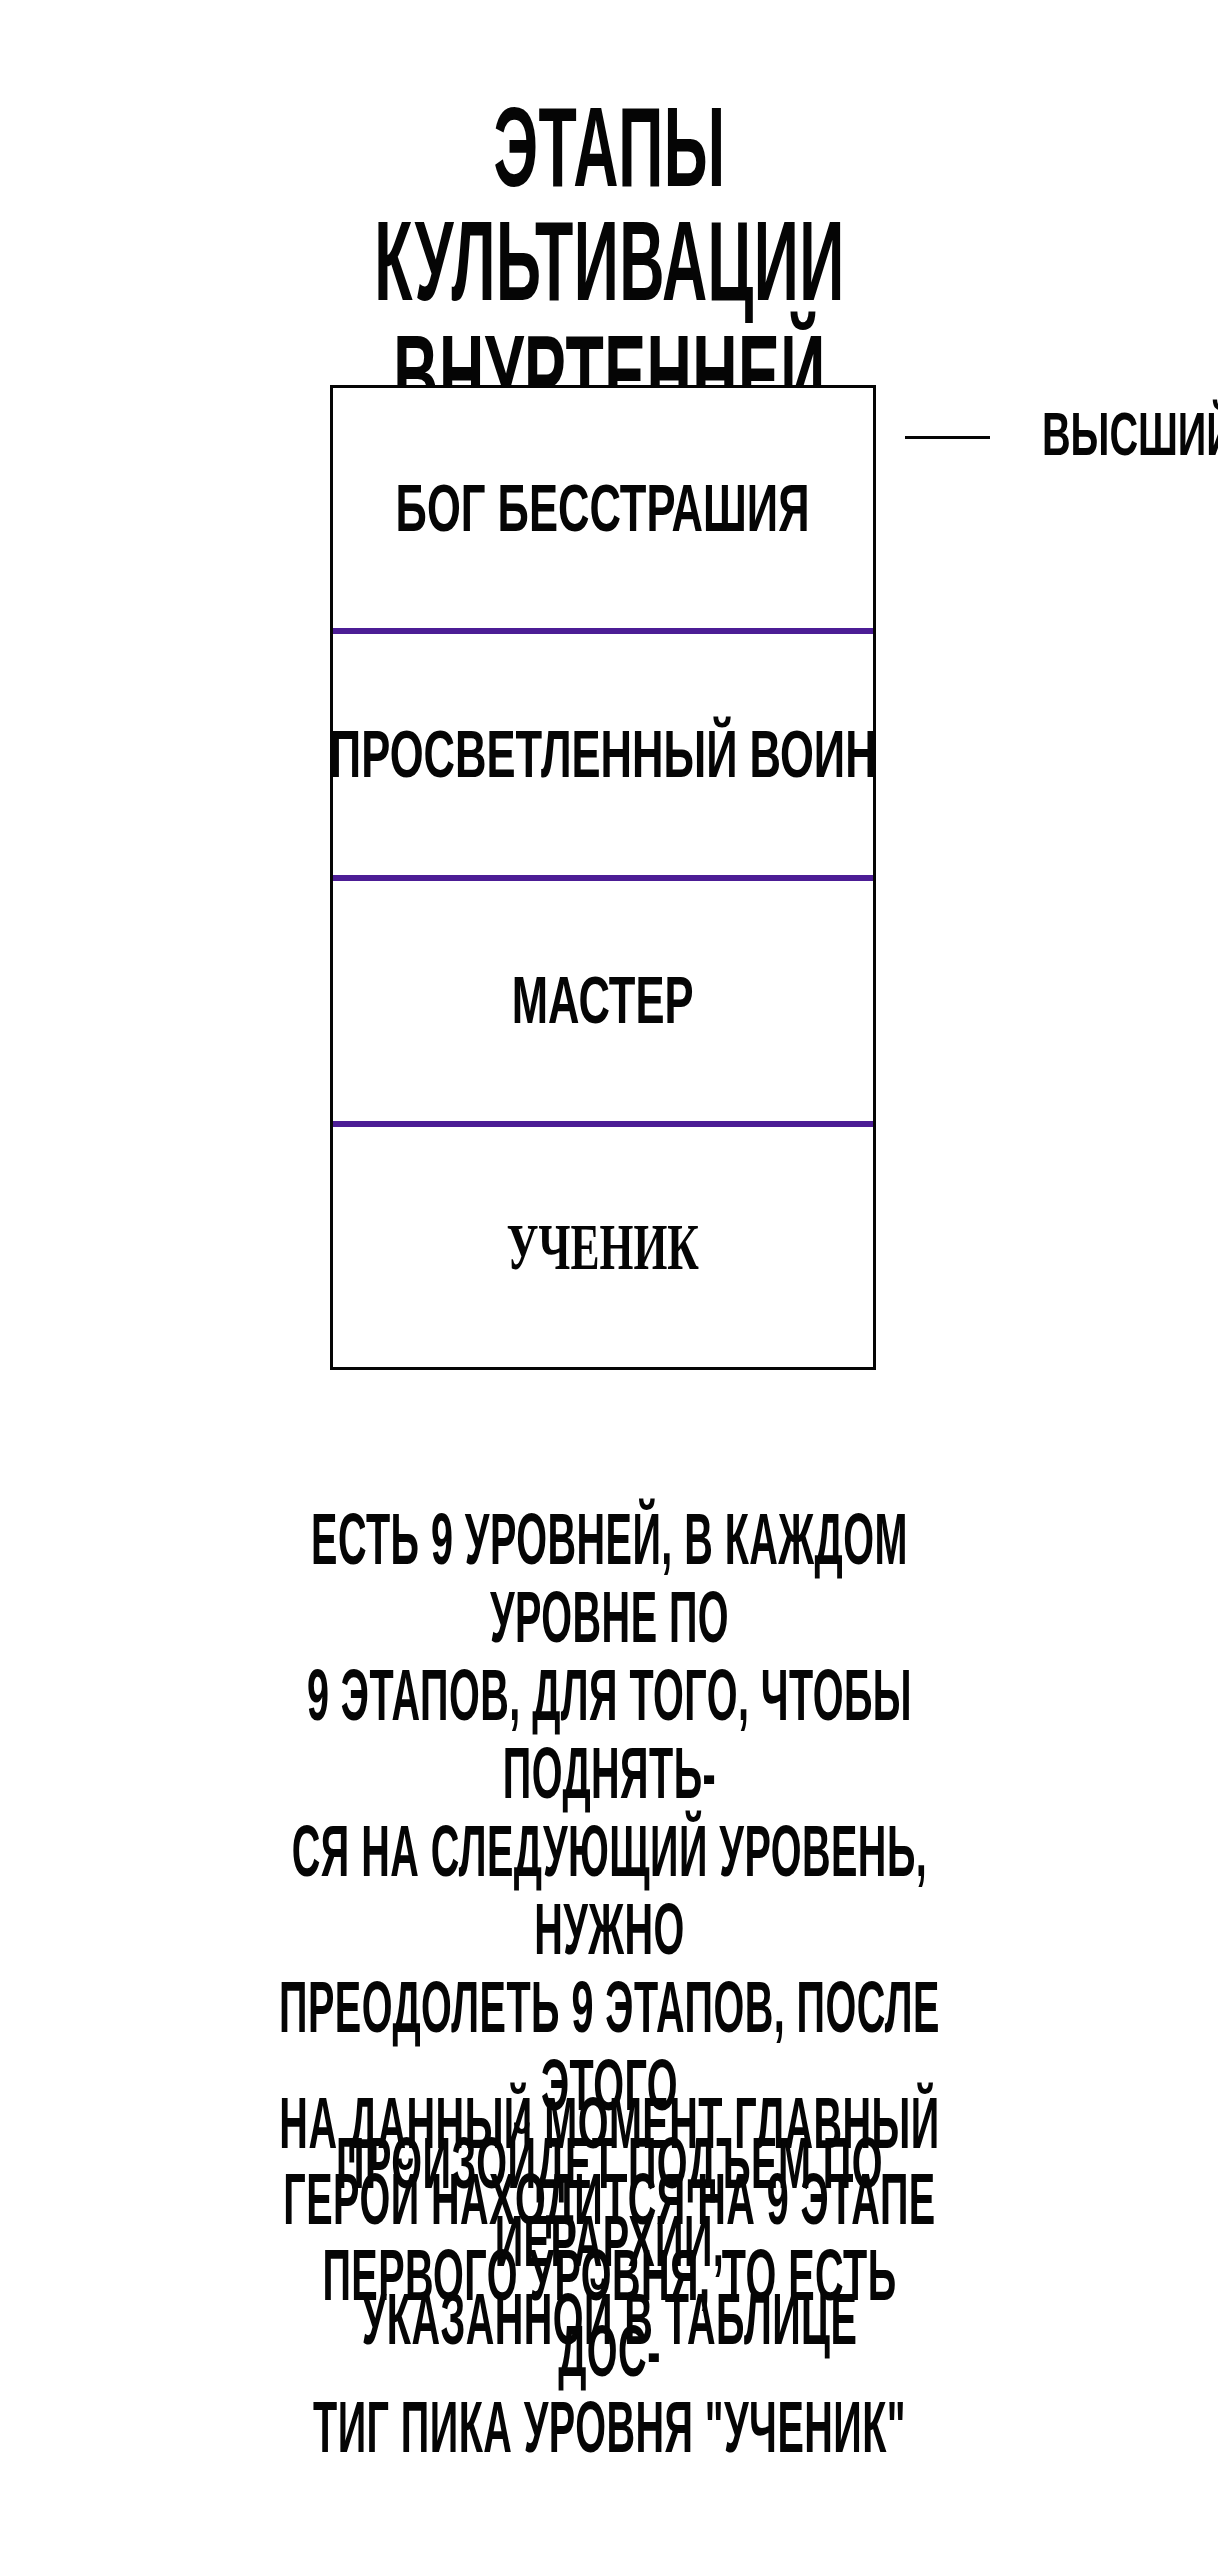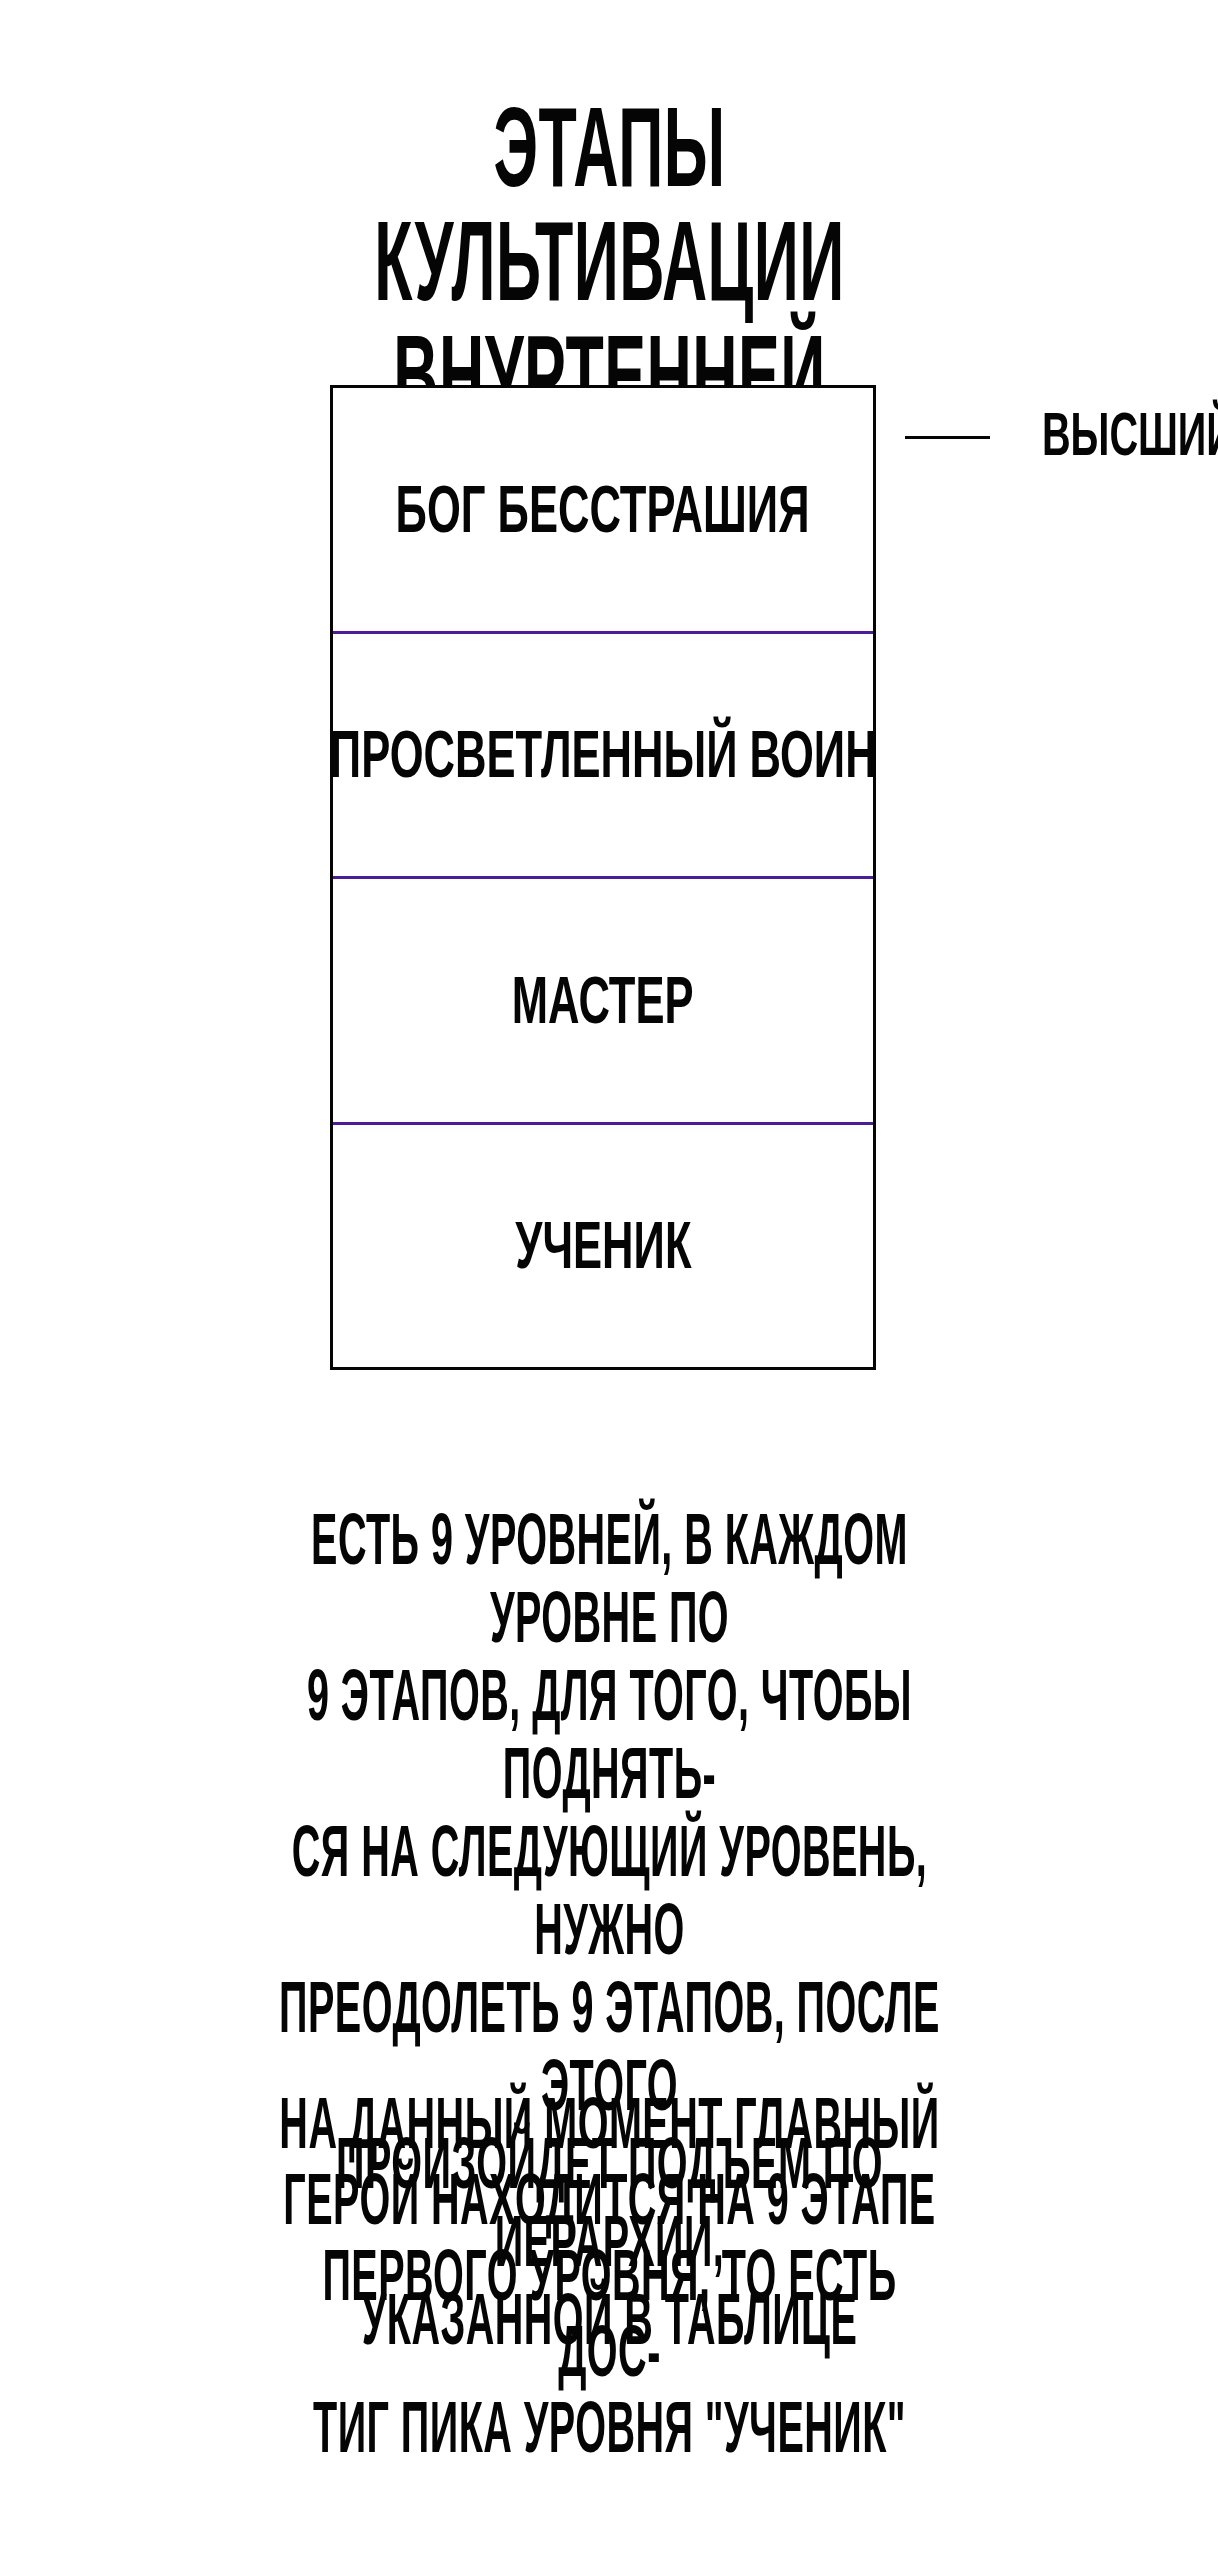--- a/index.html
+++ b/index.html
@@ -53,7 +53,7 @@
     display: flex;
     align-items: center;
     justify-content: center;
-    border-bottom: 3px solid #4c1d95;
+    border-bottom: 6px solid #4c1d95;
     overflow: visible;
   }
   .hier-row:last-child {

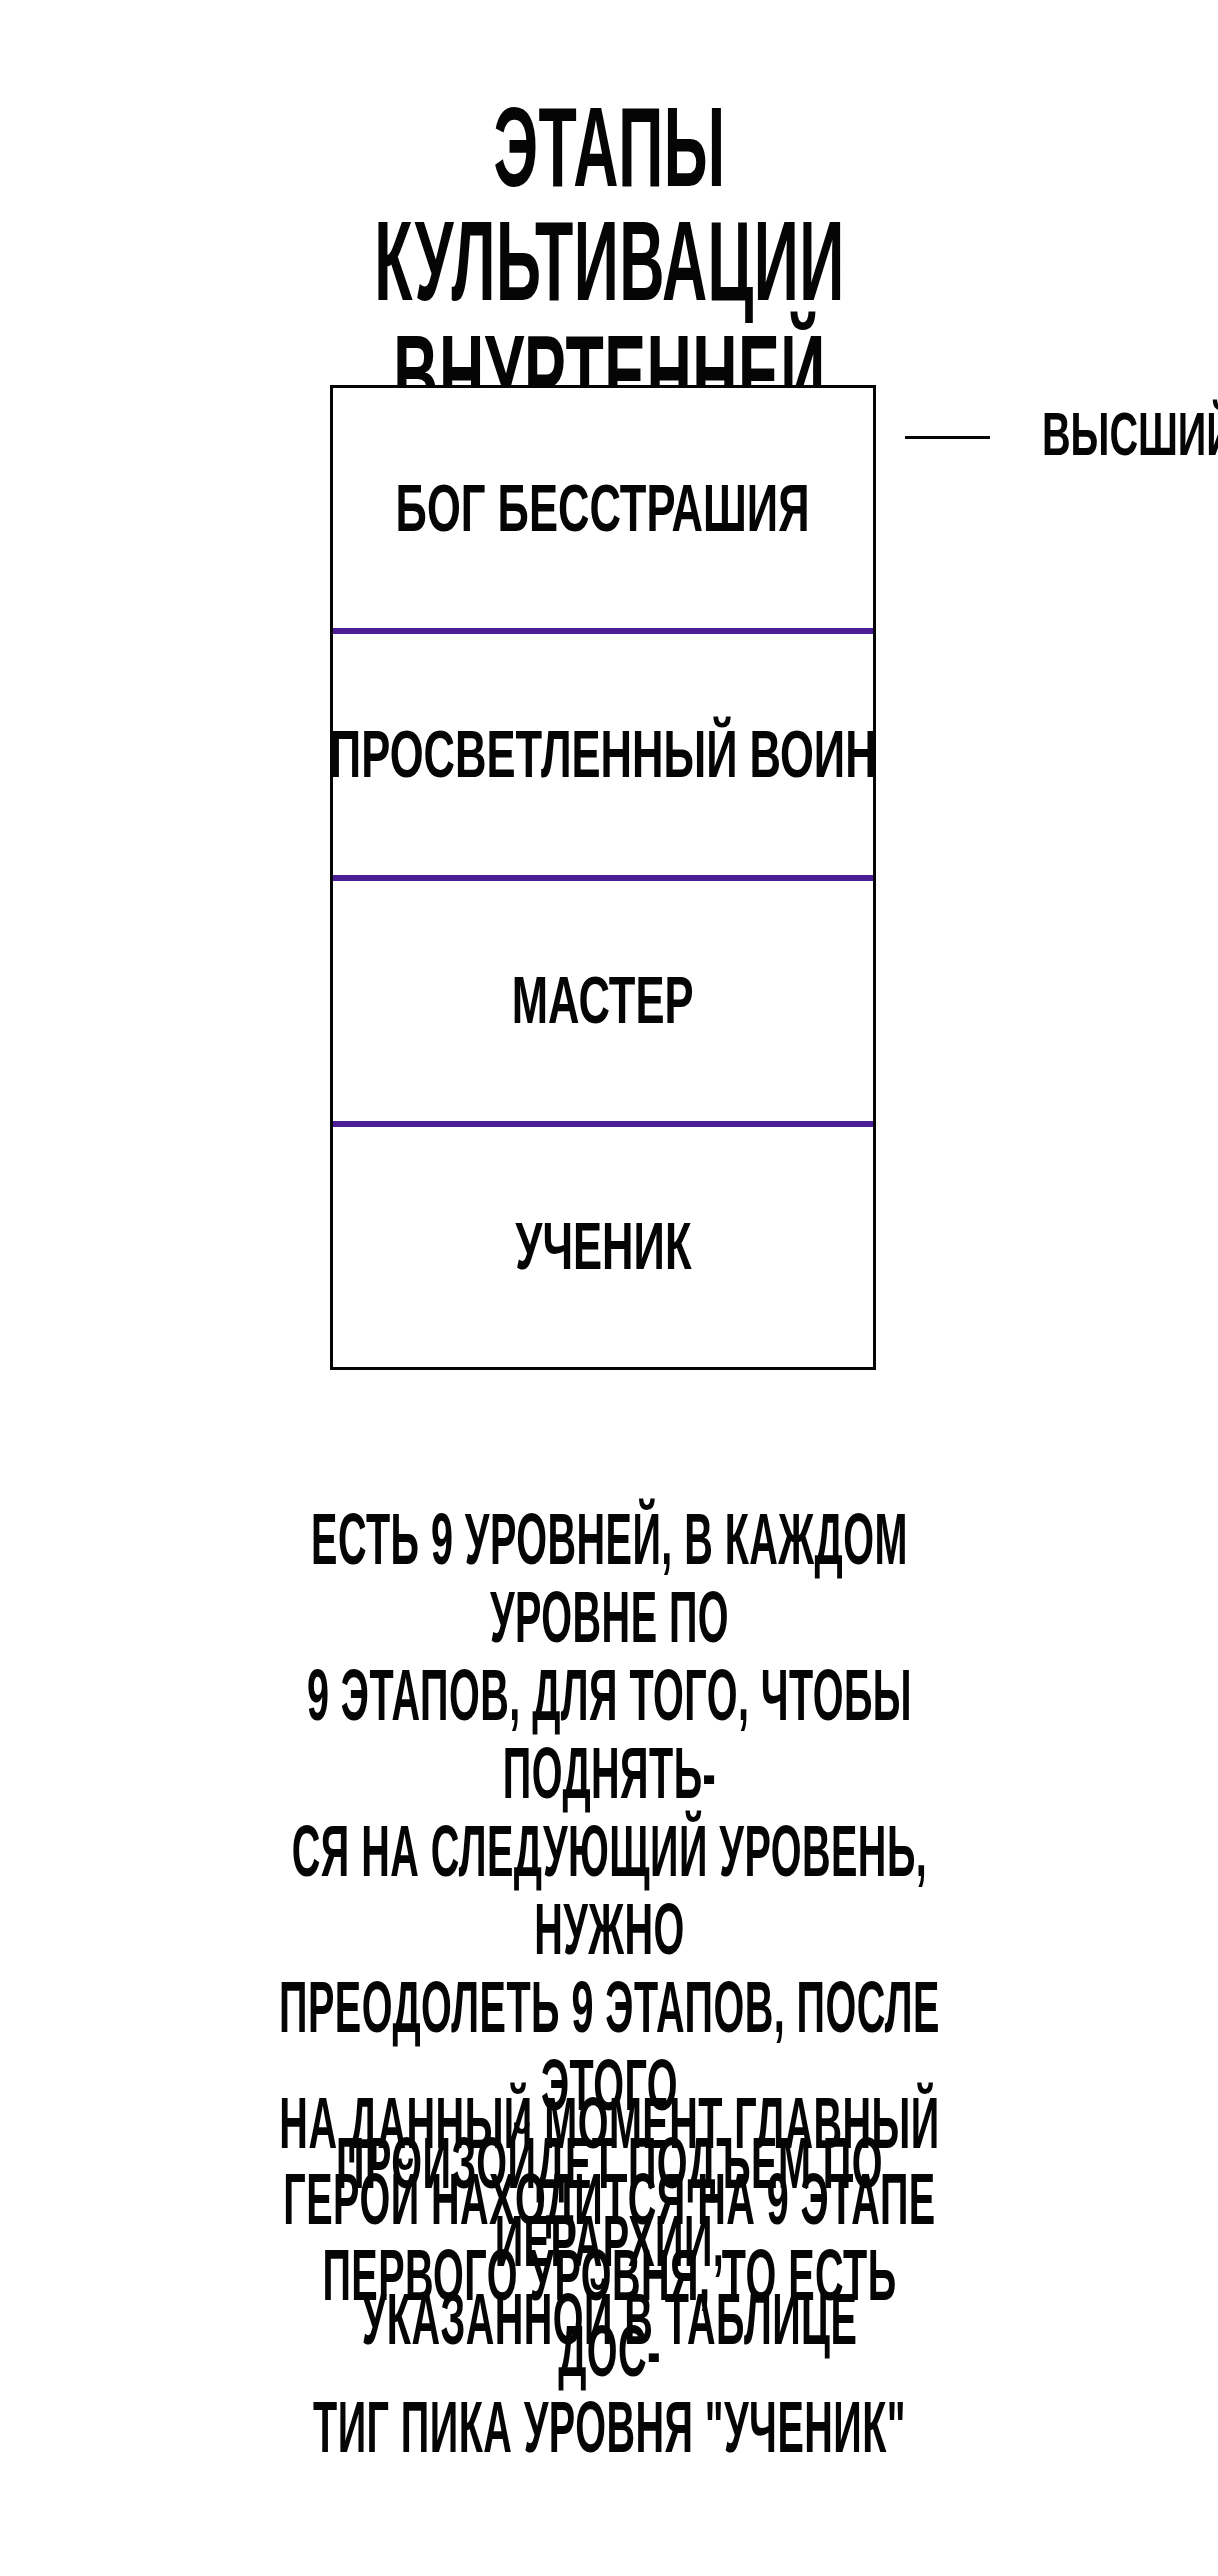--- a/index.html
+++ b/index.html
@@ -58,6 +58,7 @@
   }
   .hier-row:last-child {
     border-bottom: none;
+    font-family: Liberation Serif, serif;
   }
   .hier-row .squeeze {
     font-size: 66px;

